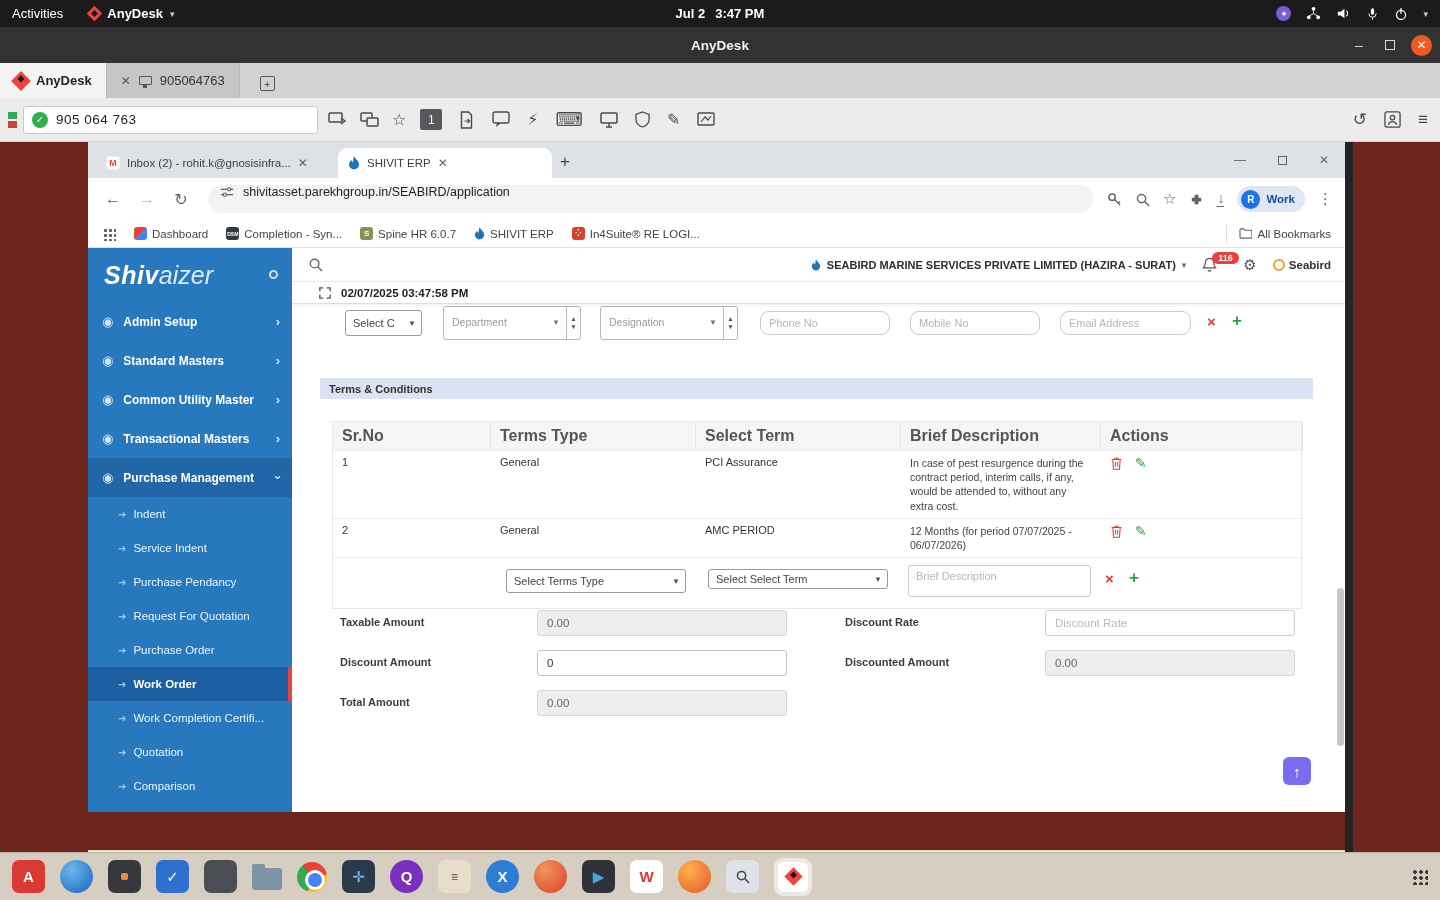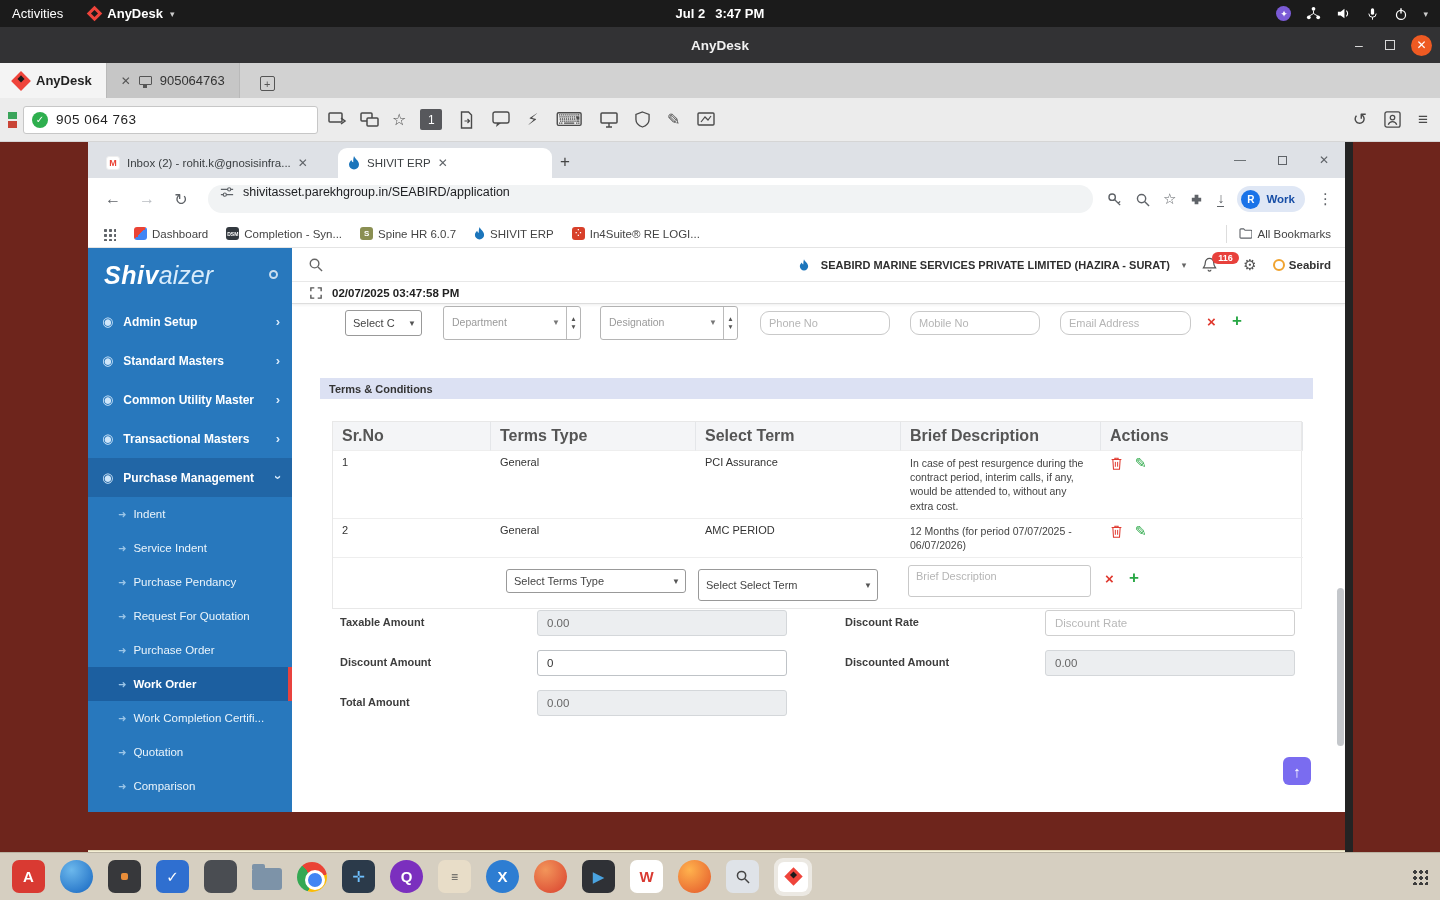--- a/index.html
+++ b/index.html
@@ -104,7 +104,7 @@
 .erp-main{flex:1;position:relative;background:#fff;overflow:hidden}
 .app-header{position:absolute;top:0;left:0;right:0;height:34px;border-bottom:1px solid #ebebeb;display:flex;align-items:center;padding:0 14px 0 16px}
 .hdr-right{margin-left:auto;display:flex;align-items:center;gap:16px}
-.company{font-size:11px;font-weight:700;color:#2f2f2f;display:flex;align-items:center;gap:12px}
+.company{font-size:11px;font-weight:700;color:#2f2f2f;display:flex;align-items:center;gap:6px}
 .company .cv{font-size:9px;color:#666}
 .bell-wrap{position:relative;margin-right:10px}
 .badge{position:absolute;top:-5px;left:10px;background:#e8413c;color:#fff;font-size:9px;font-weight:700;padding:1px 6px;border-radius:8px}

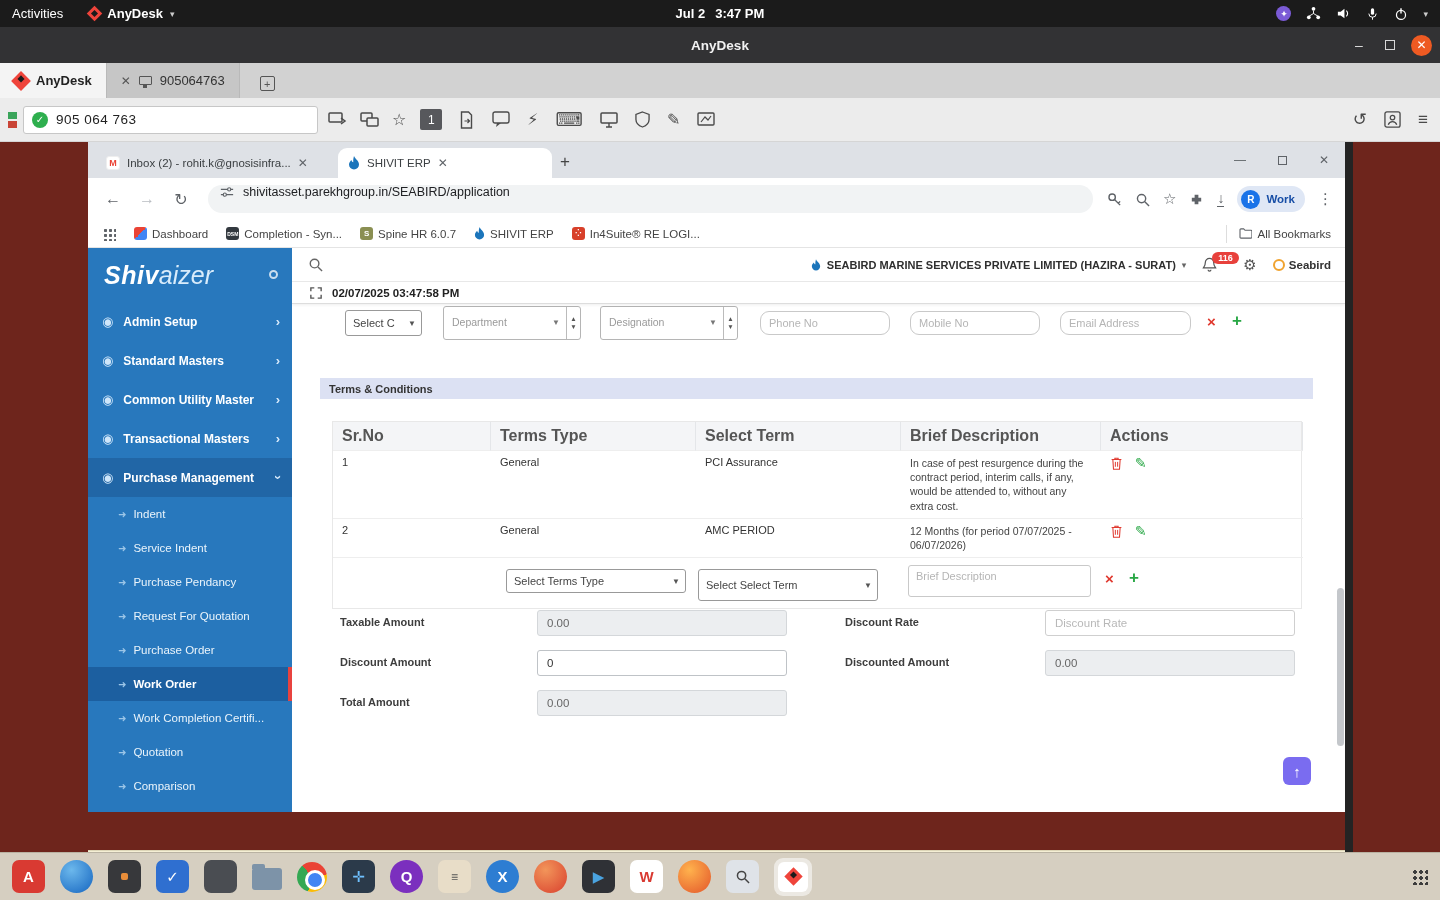--- a/index.html
+++ b/index.html
@@ -111,7 +111,7 @@
 .gear{font-size:15px;color:#555}
 .userchip{display:flex;align-items:center;gap:4px;font-size:11.5px;font-weight:700;color:#333}
 .u-ring{width:12px;height:12px;border-radius:50%;border:2.5px solid #f0a330}
-.stamp{position:absolute;top:34px;left:0;right:0;height:22px;border-bottom:1px solid #ddd;box-shadow:0 1px 3px rgba(0,0,0,.07);display:flex;align-items:center;gap:10px;padding-left:18px;font-size:11.5px;font-weight:700;color:#222;background:#fff;z-index:2}
+.stamp{position:absolute;top:34px;left:0;right:0;height:22px;border-bottom:1px solid #ddd;box-shadow:0 1px 3px rgba(0,0,0,.07);display:flex;align-items:center;gap:10px;padding-left:27px;font-size:11.5px;font-weight:700;color:#222;background:#fff;z-index:2}
 
 .content{position:absolute;top:56px;left:0;right:0;bottom:31px;background:#fff}
 .fk-select{position:absolute;height:26px;border:1px solid #999;border-radius:3px;background:#fff;font-size:11px;color:#444;display:flex;align-items:center;padding:0 18px 0 7px}

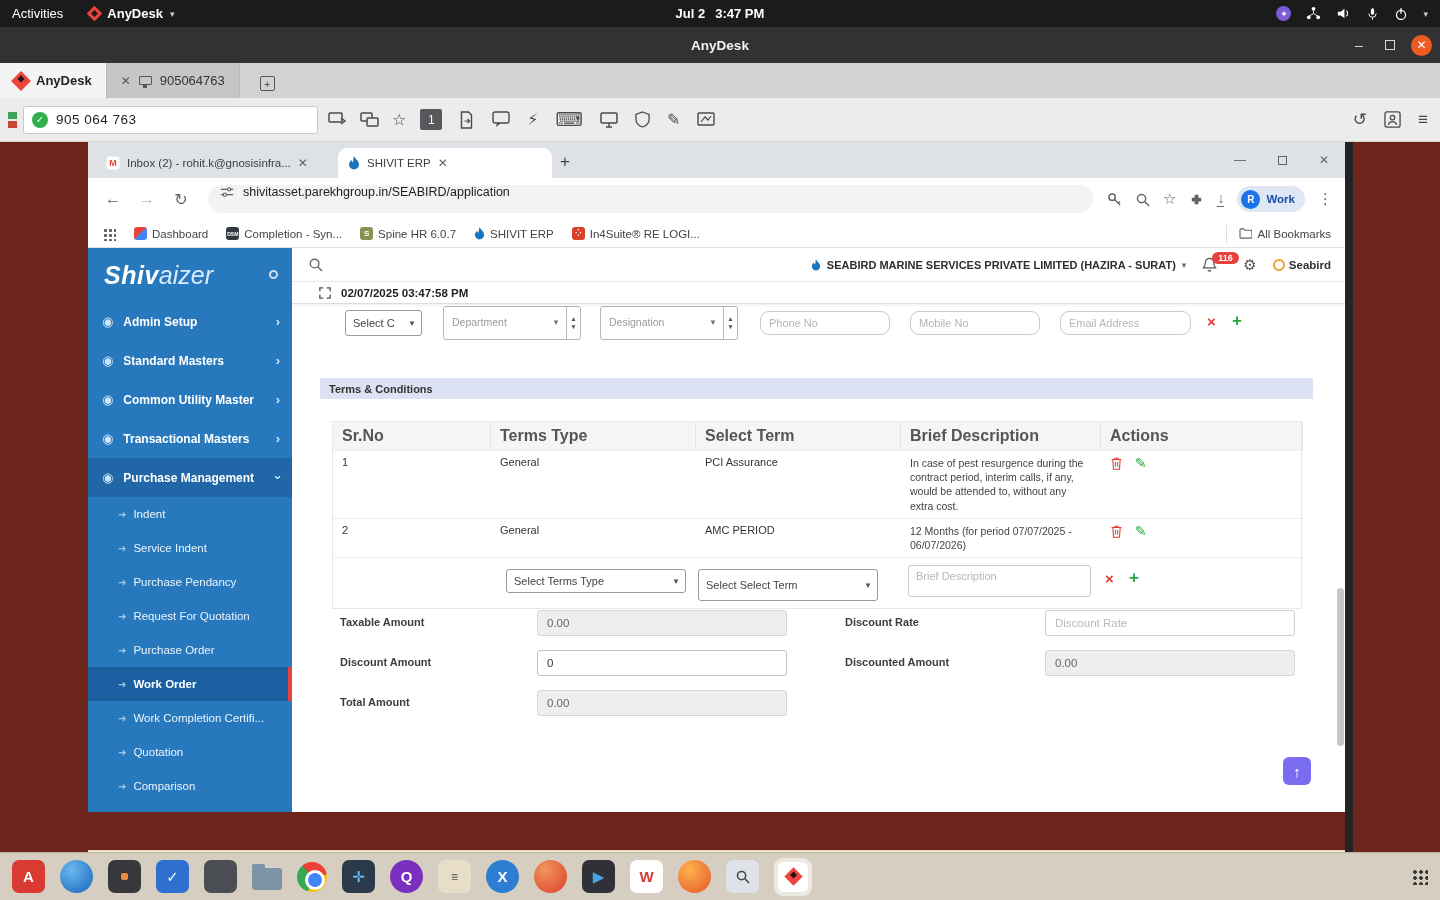--- a/index.html
+++ b/index.html
@@ -576,7 +576,7 @@
                   <span>Select Terms Type</span>
                     <span class="sc">▼</span>
                 </div>
-                <div class="fk-select" style="left:365px;top:11px;width:180px;height:32px">
+                <div class="fk-select" style="left:375px;top:11px;width:180px;height:20px">
                   <span>Select Select Term</span>
                     <span class="sc">▼</span>
                 </div>

